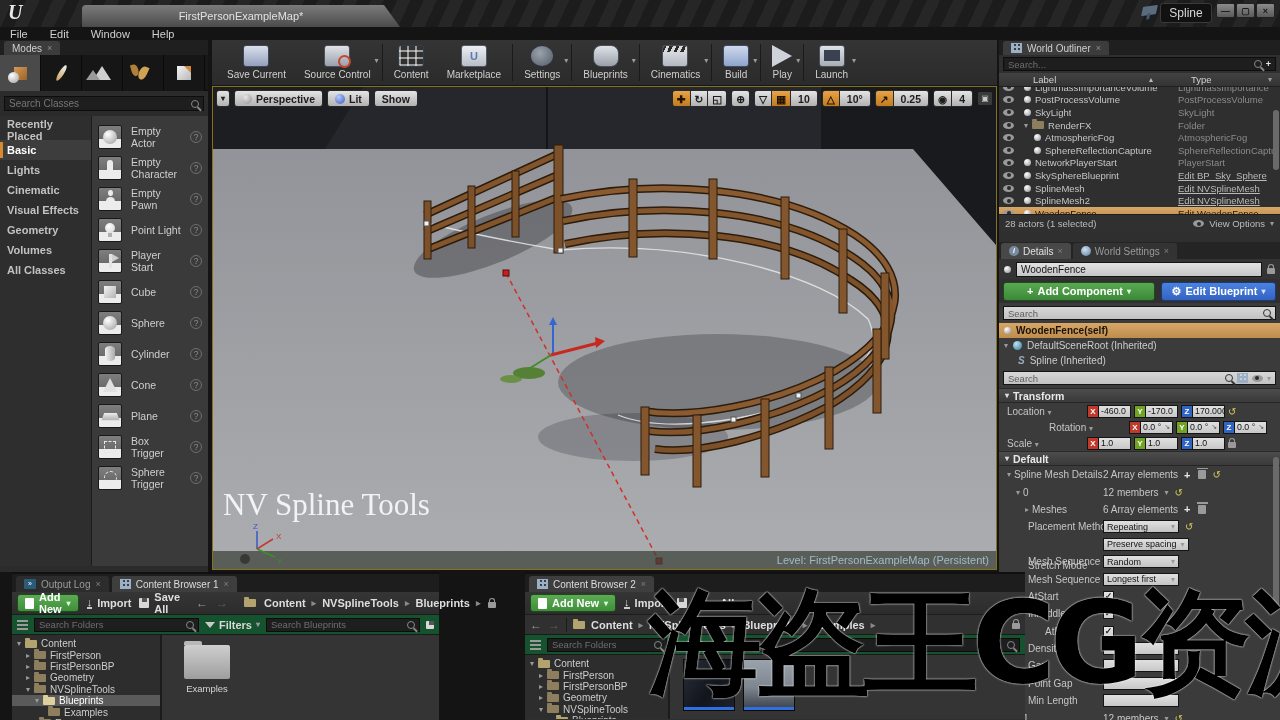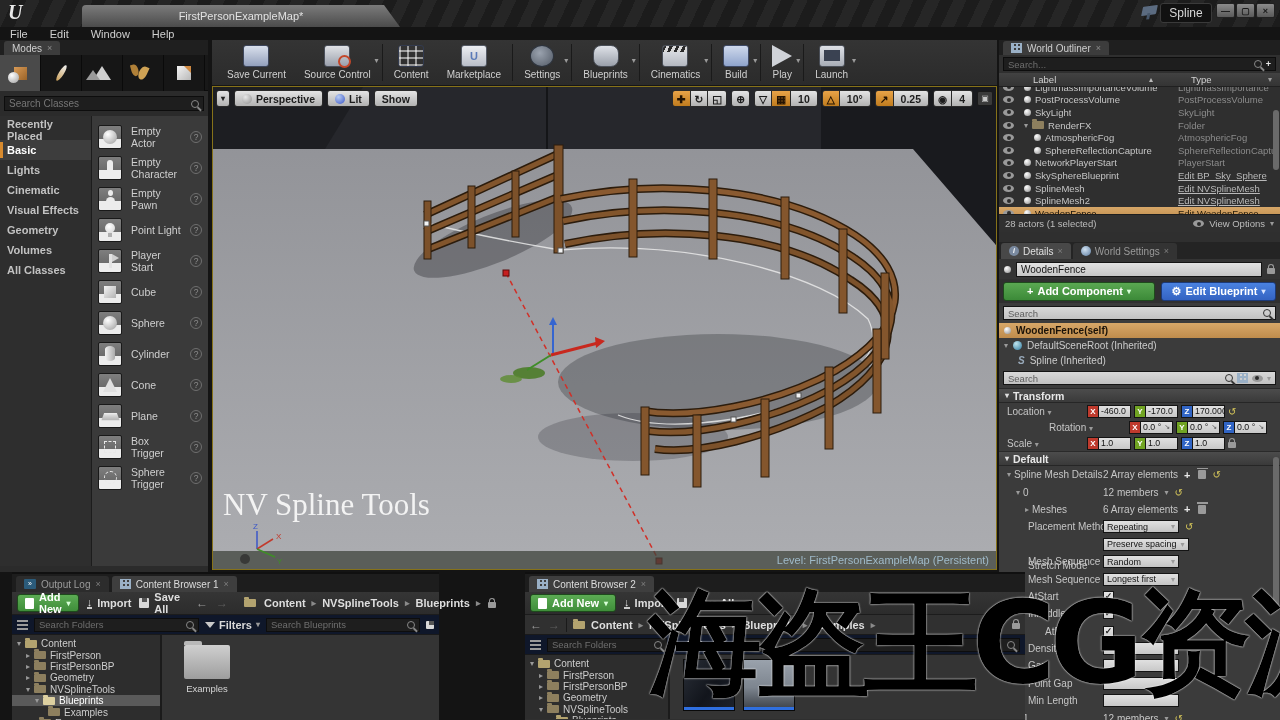--- a/index.html
+++ b/index.html
@@ -152,7 +152,7 @@
 .crumbs .csep{color:#8a8a8a;font-size:9px}
 .navarrow{color:#9a9a9a;font-size:12px;font-weight:bold}
 .navarrow.dim{color:#5e5e5e}
-.filterrow{height:20px;background:#0f172a;display:flex;align-items:center;gap:6px;padding:0 5px;border-bottom:1px solid #1a1a1a}
+.filterrow{height:20px;background:#14532d;display:flex;align-items:center;gap:6px;padding:0 5px;border-bottom:1px solid #1a1a1a}
 .cbsearch{height:14px;background:#1e1e1e;border:1px solid #0d0d0d;display:flex;align-items:center;gap:4px;padding:0 4px}
 .cbsearch input{flex:1;background:none;border:none;outline:none;color:#bbb;font-size:9.5px;font-family:inherit;min-width:0}
 .cbsearch input::placeholder{color:#6e6e6e}

